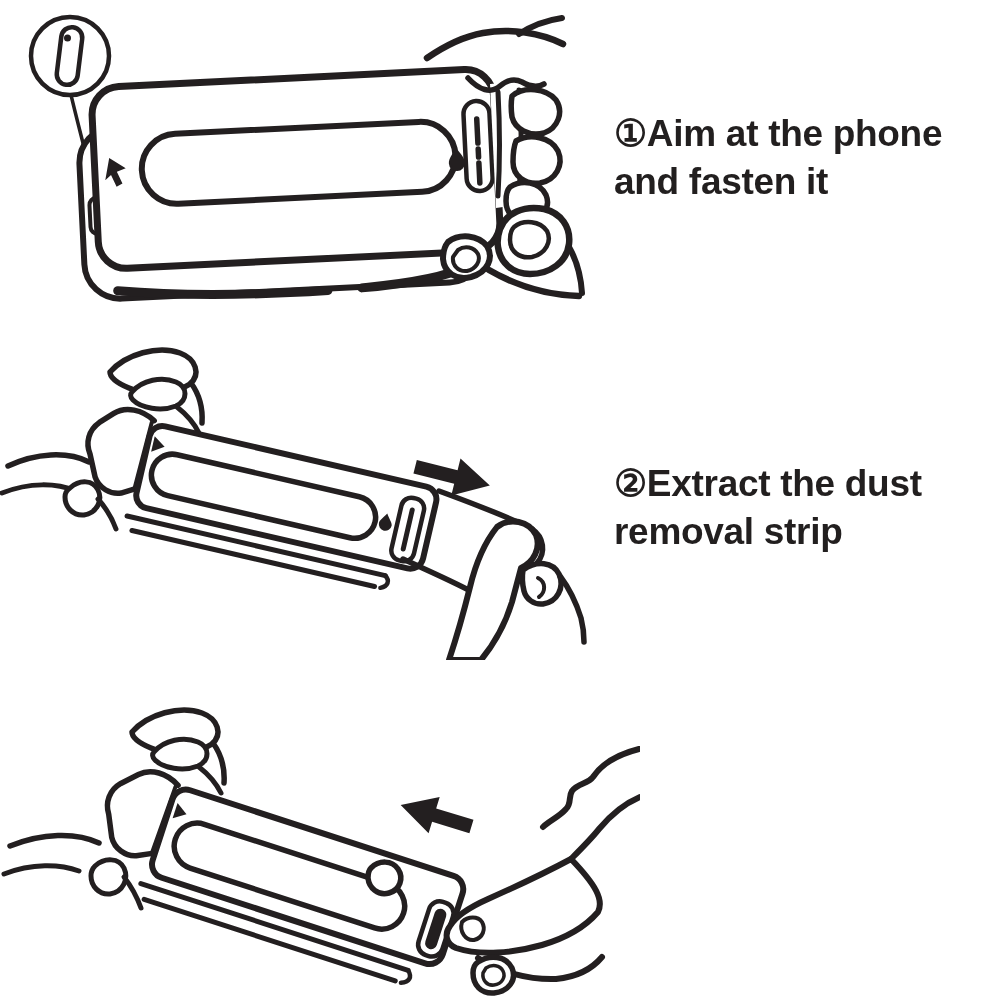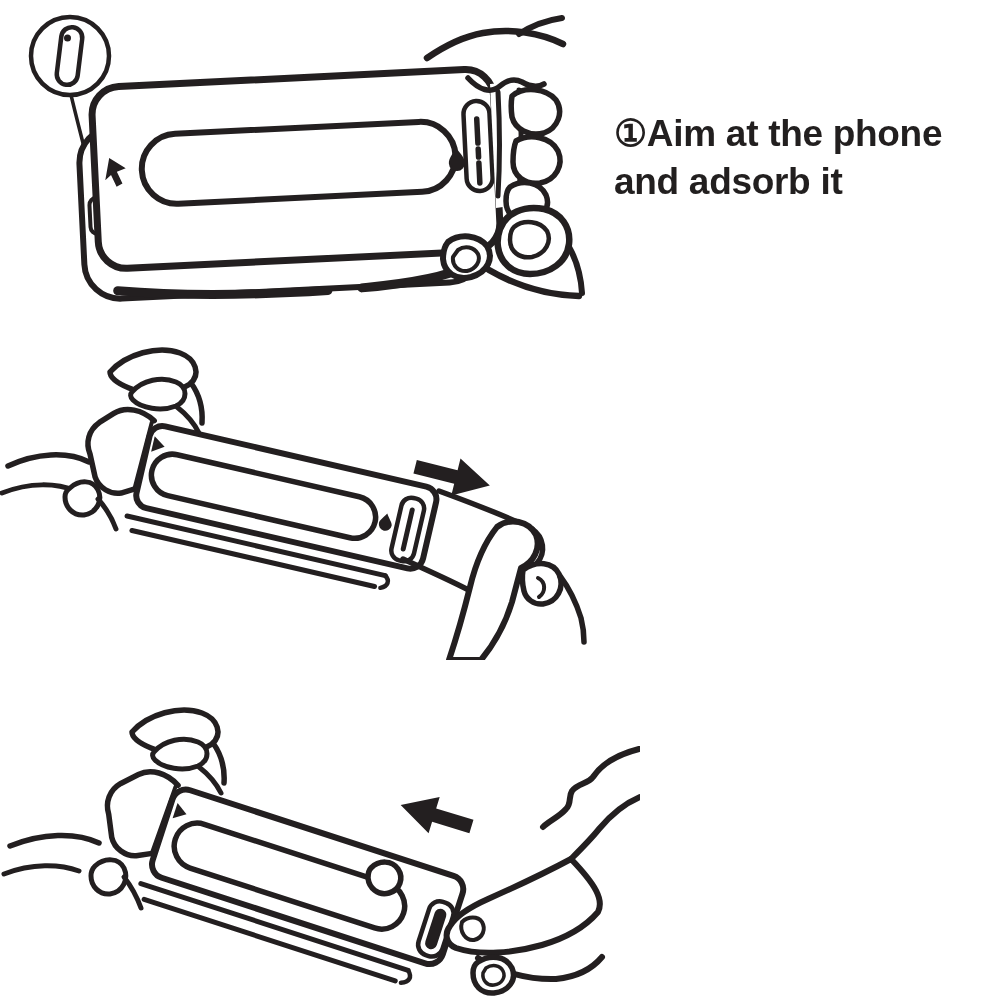--- a/index.html
+++ b/index.html
@@ -160,7 +160,7 @@
 
   <div id="cap1" class="caption">
     <span>①Aim at the phone</span>
-    <span>and adsorb it</span>
+    <span>and fasten it</span>
   </div>
 
 </div>

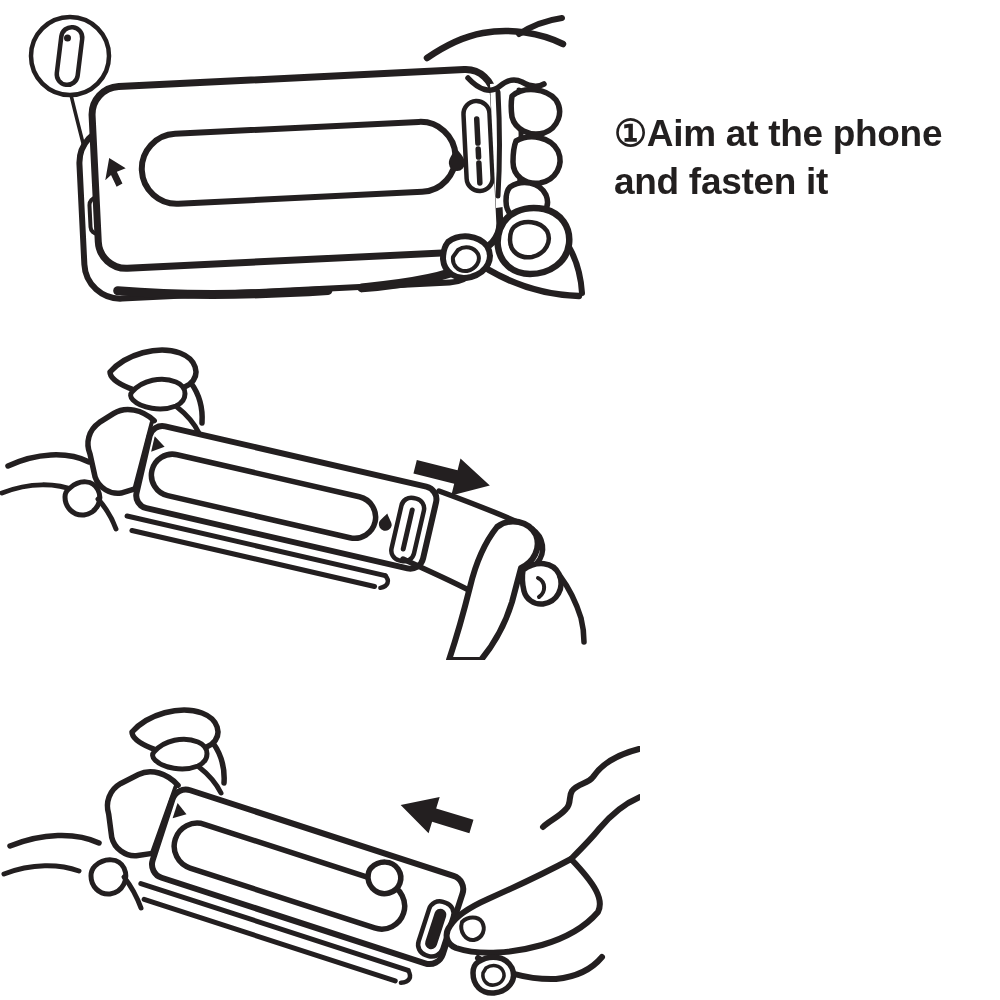--- a/index.html
+++ b/index.html
@@ -162,6 +162,10 @@
     <span>①Aim at the phone</span>
     <span>and fasten it</span>
   </div>
+  <div id="cap2" class="caption">
+    <span>②Extract the dust</span>
+    <span>removal strip</span>
+  </div>
 
 </div>
 

